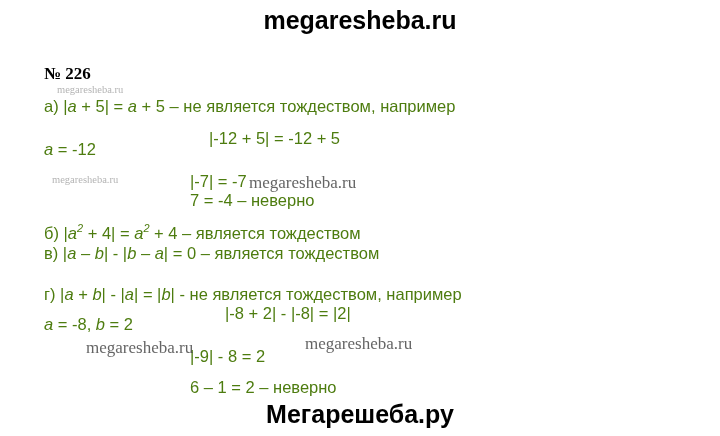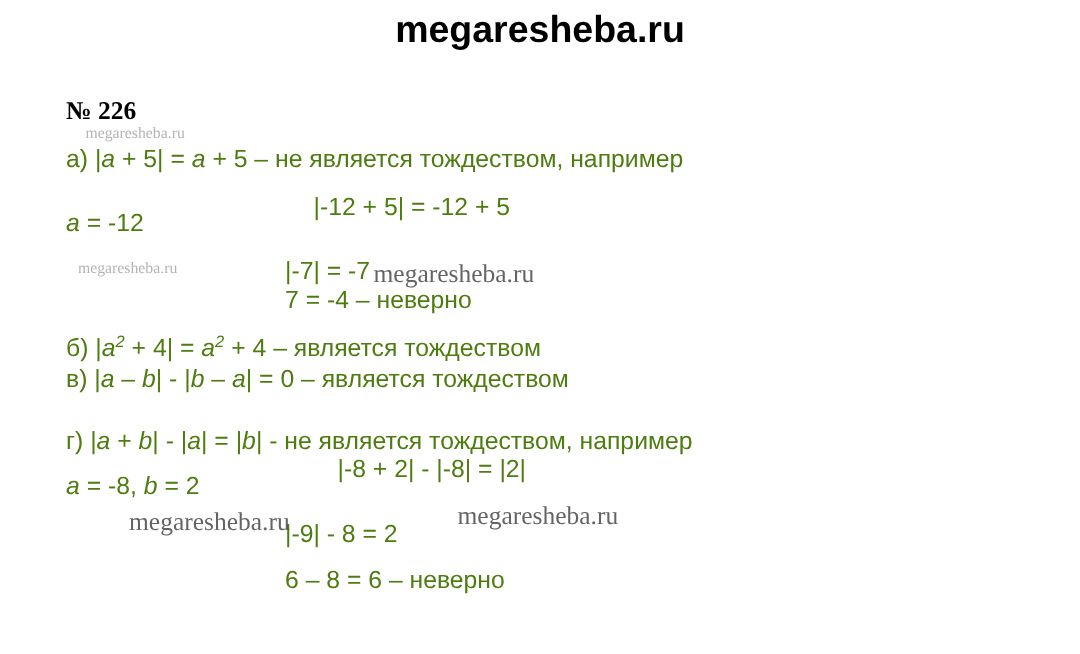--- a/index.html
+++ b/index.html
@@ -110,7 +110,7 @@
       <div class="line" style="left: 44px; top: 315px;"><span class="ital">a</span> = -8, <span class="ital">b</span> = 2</div>
       <div class="line" style="left: 190px; top: 304px; margin-left: 35px;">|-8 + 2| - |-8| = |2|</div>
       <div class="line" style="left: 190px; top: 347px;">|-9| - 8 = 2</div>
-      <div class="line" style="left: 190px; top: 378px;">6 – 8 = 6 – неверно</div>
+      <div class="line" style="left: 190px; top: 378px;">6 – 1 = 2 – неверно</div>
     </div>
 
   <div id="watermark-layer">

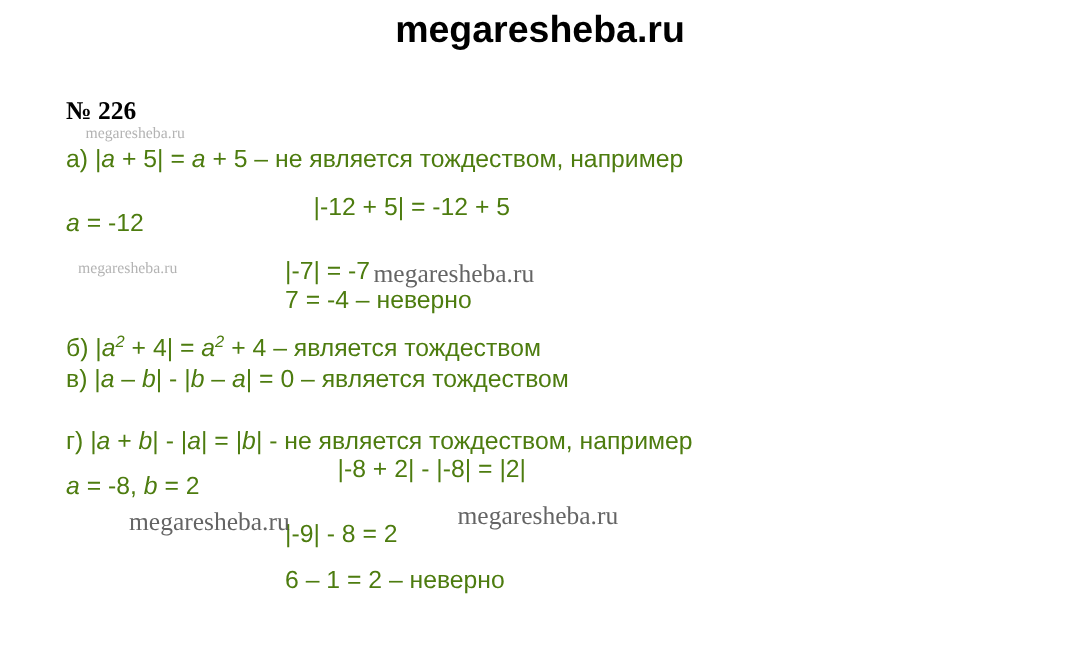--- a/index.html
+++ b/index.html
@@ -121,6 +121,7 @@
       <div class="wm wm-big" style="left: 305px; top: 334px;">megaresheba.ru</div>
     </div>
 
+  <div class="brand-bottom">Мегарешеба.ру</div>
 
 </div>
 

